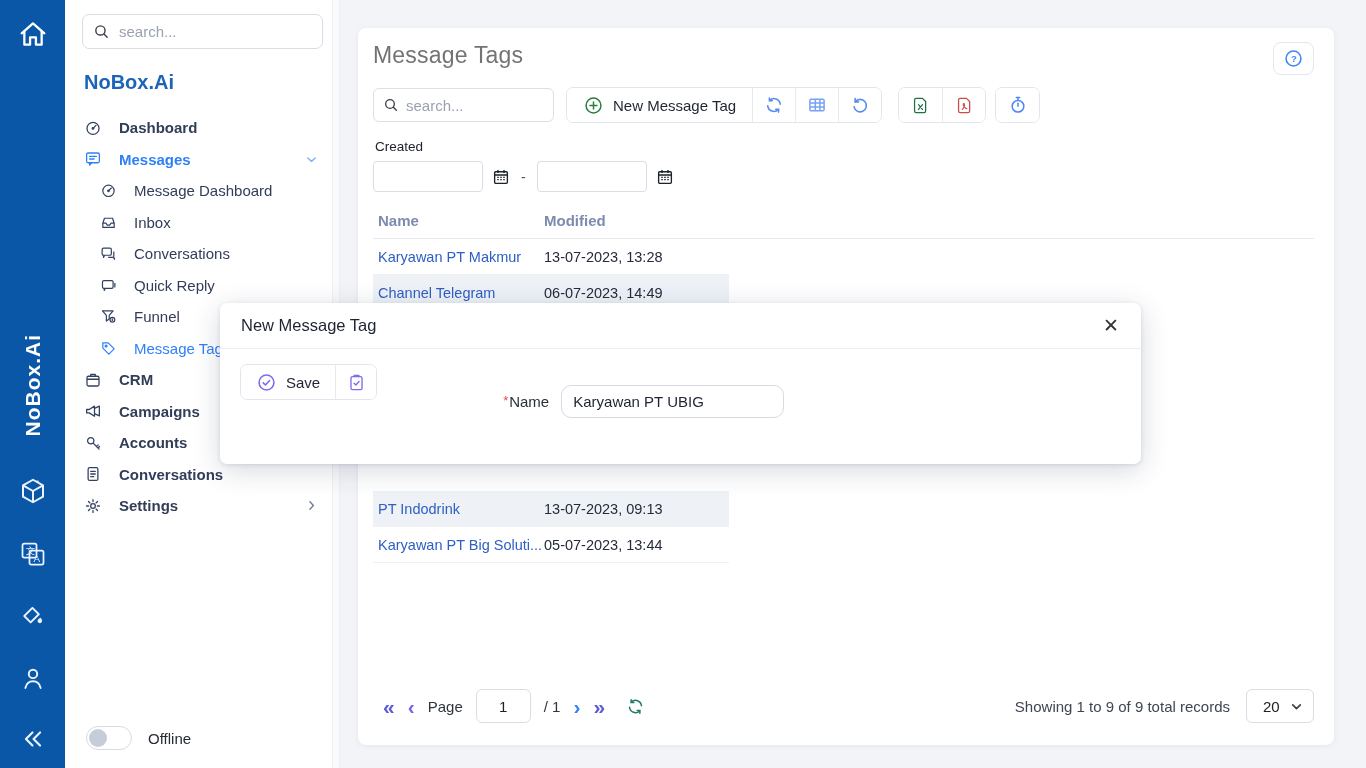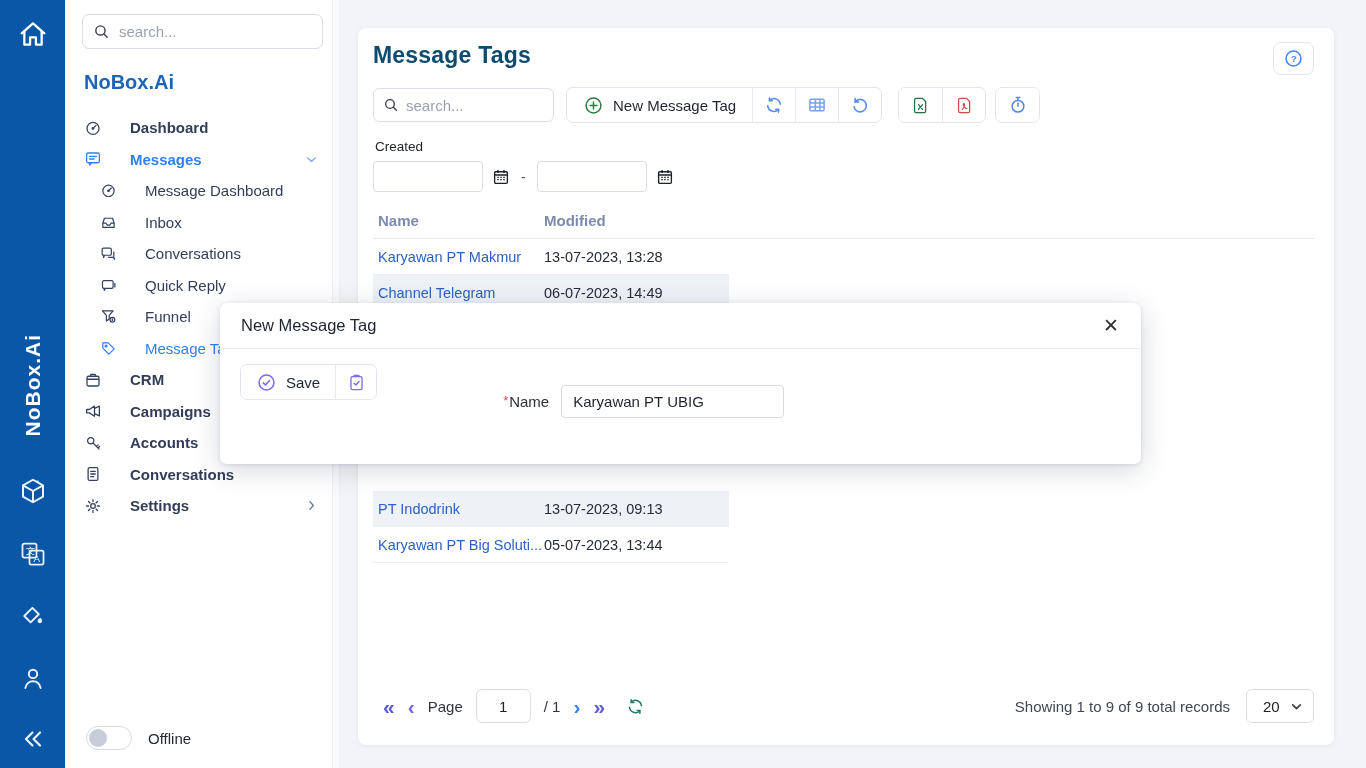--- a/index.html
+++ b/index.html
@@ -73,7 +73,7 @@
     display: flex; flex-direction: column;
   }
   .card-head { display: flex; align-items: flex-start; justify-content: space-between; }
-  .page-title { color: #0c4a6e; font-size: 23px; font-weight: 700; letter-spacing: .2px; }
+  .page-title { color: #737373; font-size: 23px; font-weight: 400; letter-spacing: .2px; }
   .help-btn {
     width: 41px; height: 33px; border: 1px solid #e3e6ee; border-radius: 8px; background: #fff;
     display: flex; align-items: center; justify-content: center; cursor: pointer; color: #4285f4;

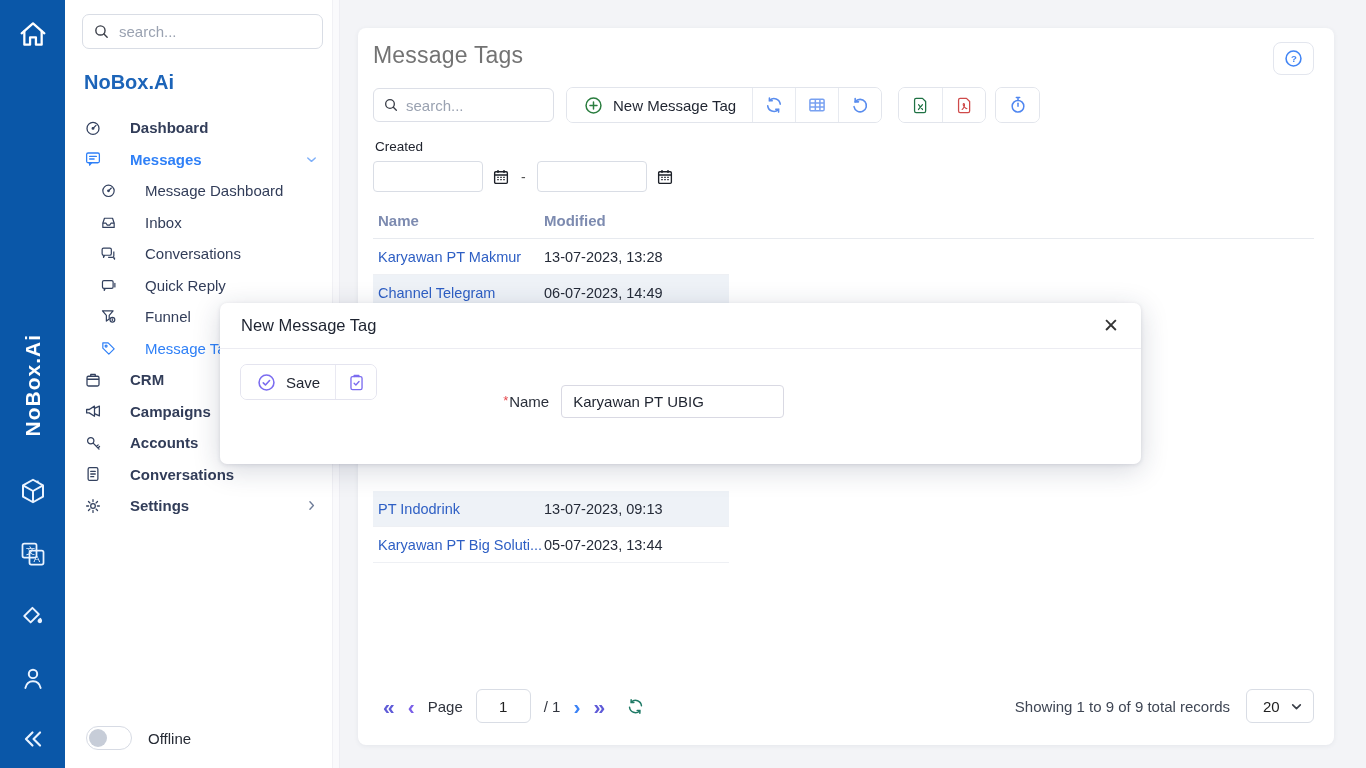--- a/index.html
+++ b/index.html
@@ -46,7 +46,7 @@
   .sb-brand { color: #1c64b8; font-size: 20px; font-weight: 700; margin: 6px 0 18px 2px; }
   .menu { list-style: none; }
   .mi {
-    display: flex; align-items: center; gap: 28px; height: 31.5px;
+    display: flex; align-items: center; gap: 17px; height: 31.5px;
     font-size: 15px; font-weight: 600; color: #323d59; cursor: pointer;
     padding-left: 2px;
   }

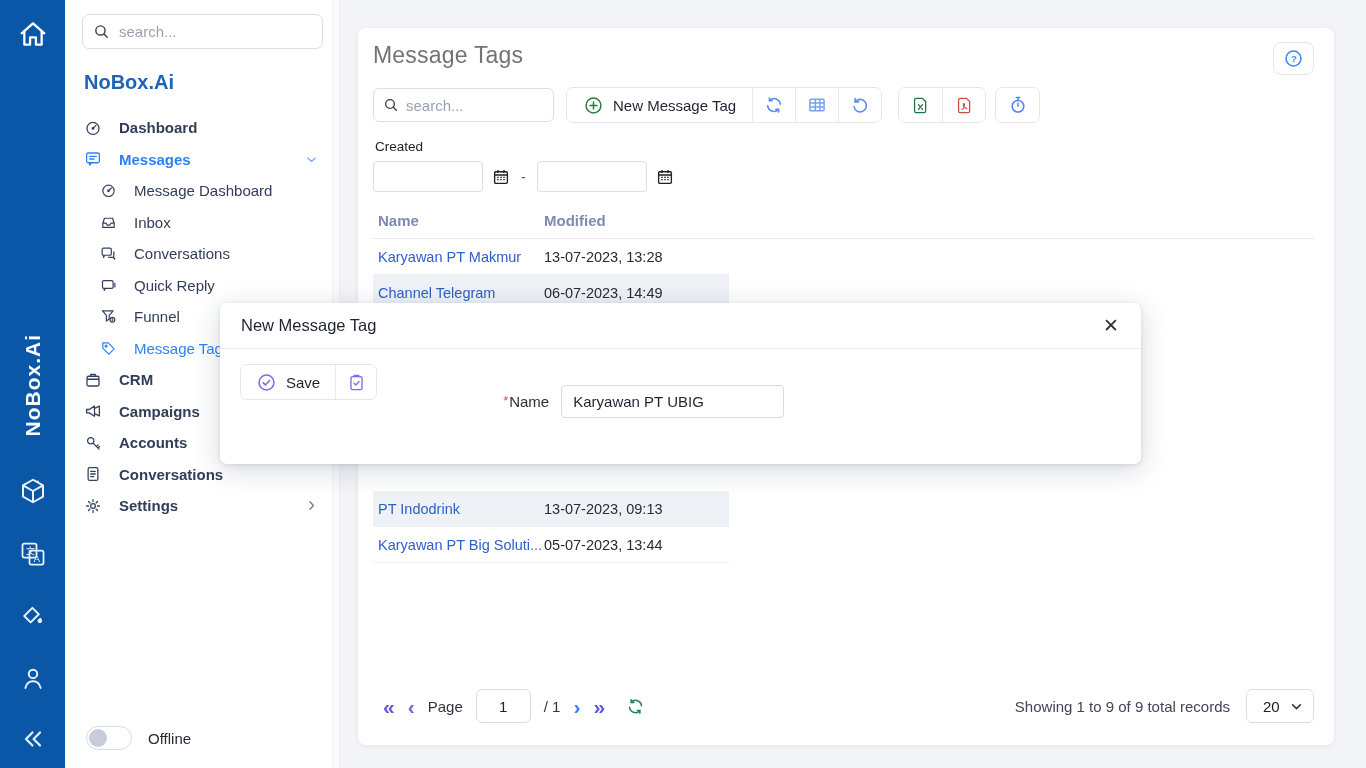--- a/index.html
+++ b/index.html
@@ -178,7 +178,7 @@
   .name-label { width: 172px; text-align: right; font-size: 15px; color: #2a2f3a; }
   .req { color: #e5484d; font-size: 13px; vertical-align: top; margin-right: 1px; }
   .name-input {
-    flex: 1; height: 33px; margin-left: 12px; border: 1px solid #d9d9e3; border-radius: 4px;
+    flex: 1; height: 33px; margin-left: 12px; border: 1px solid #d9d9e3; border-radius: 10px;
     font-size: 15px; color: #1f2430; padding: 0 11px; outline: none;
     font-family: "Liberation Sans", sans-serif;
   }

